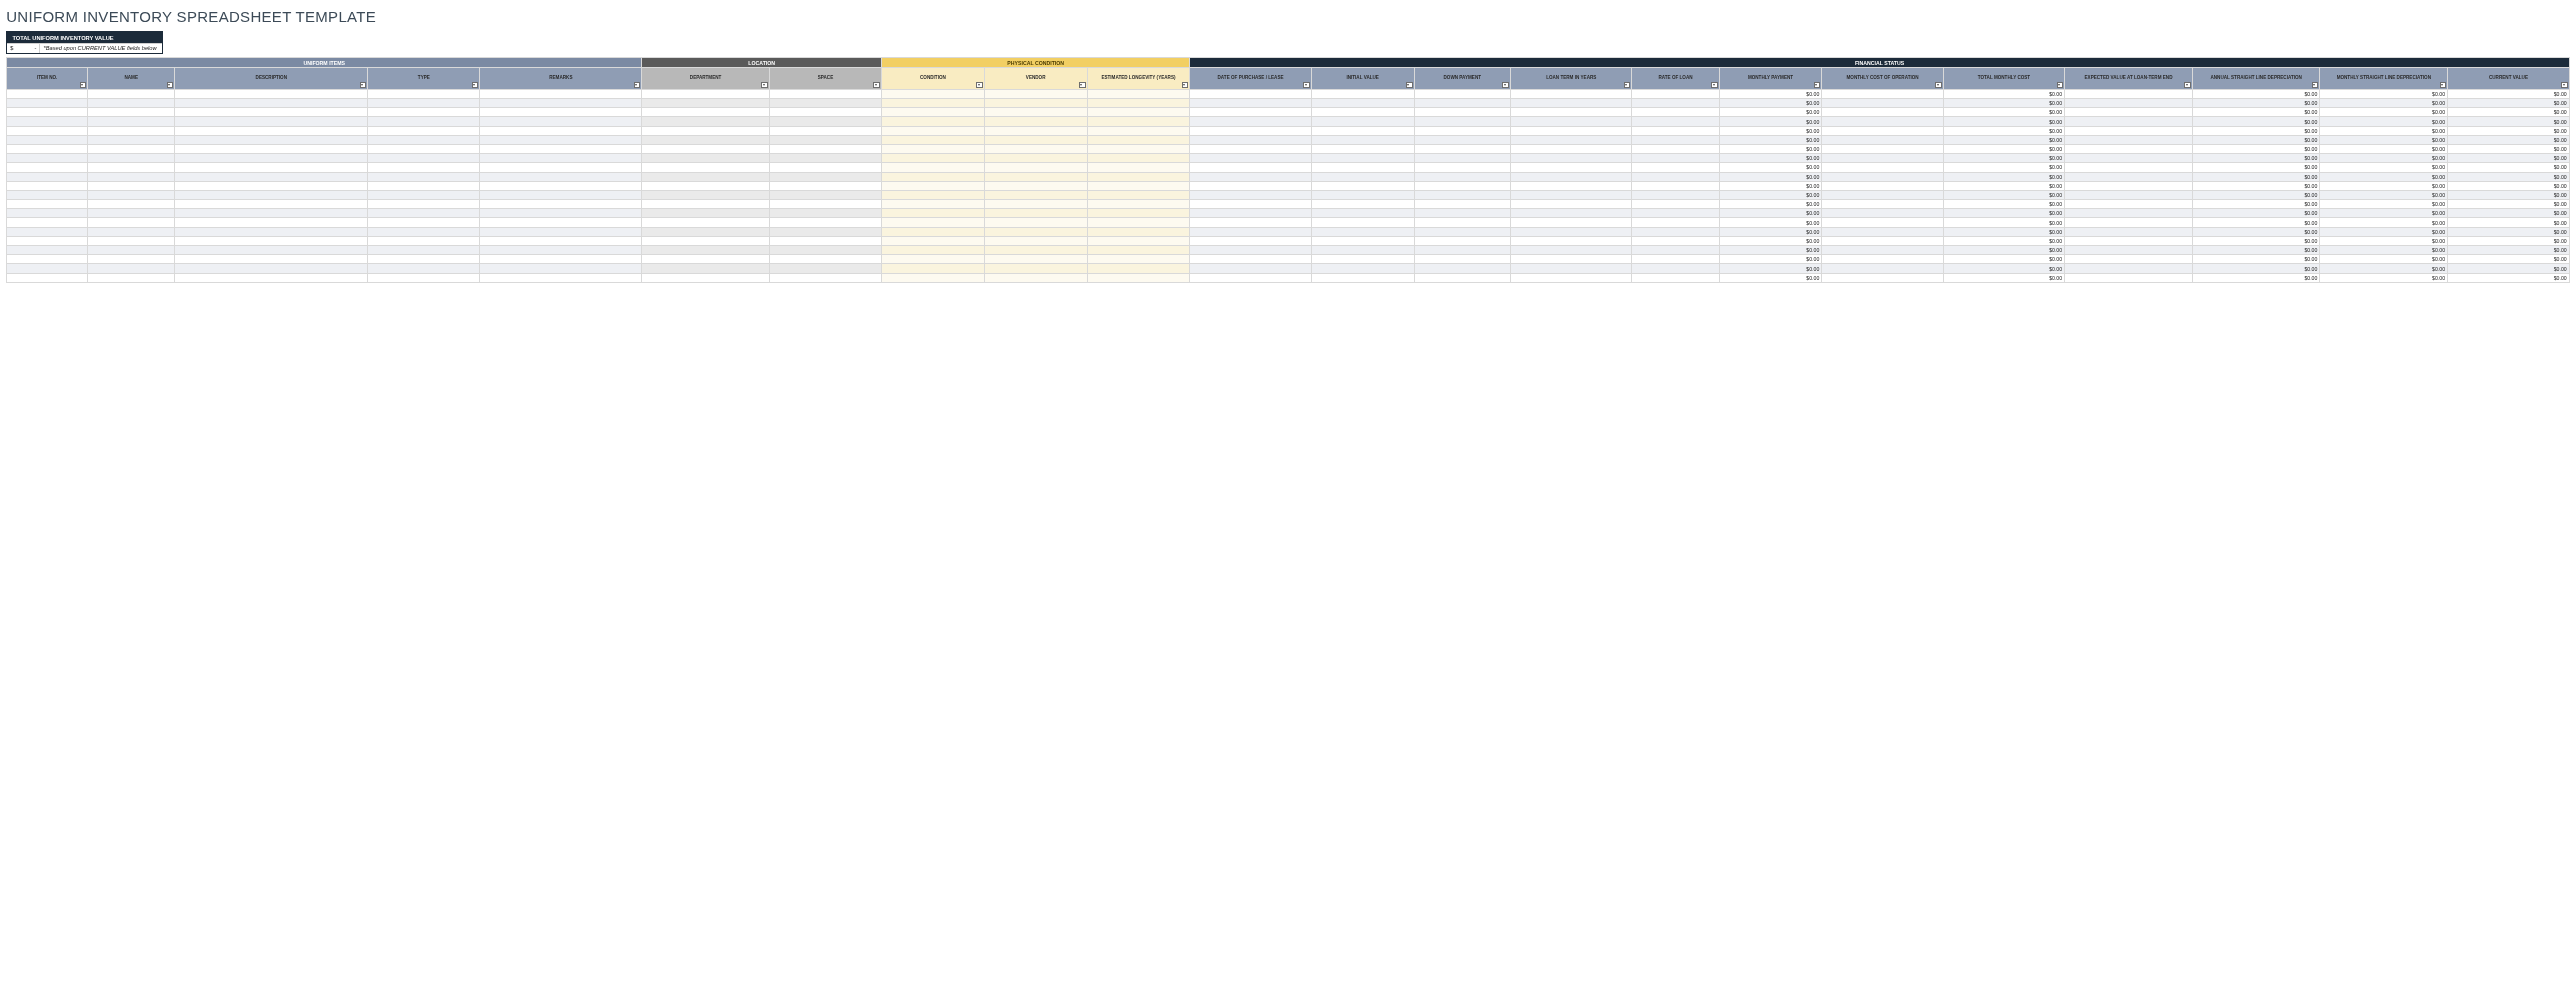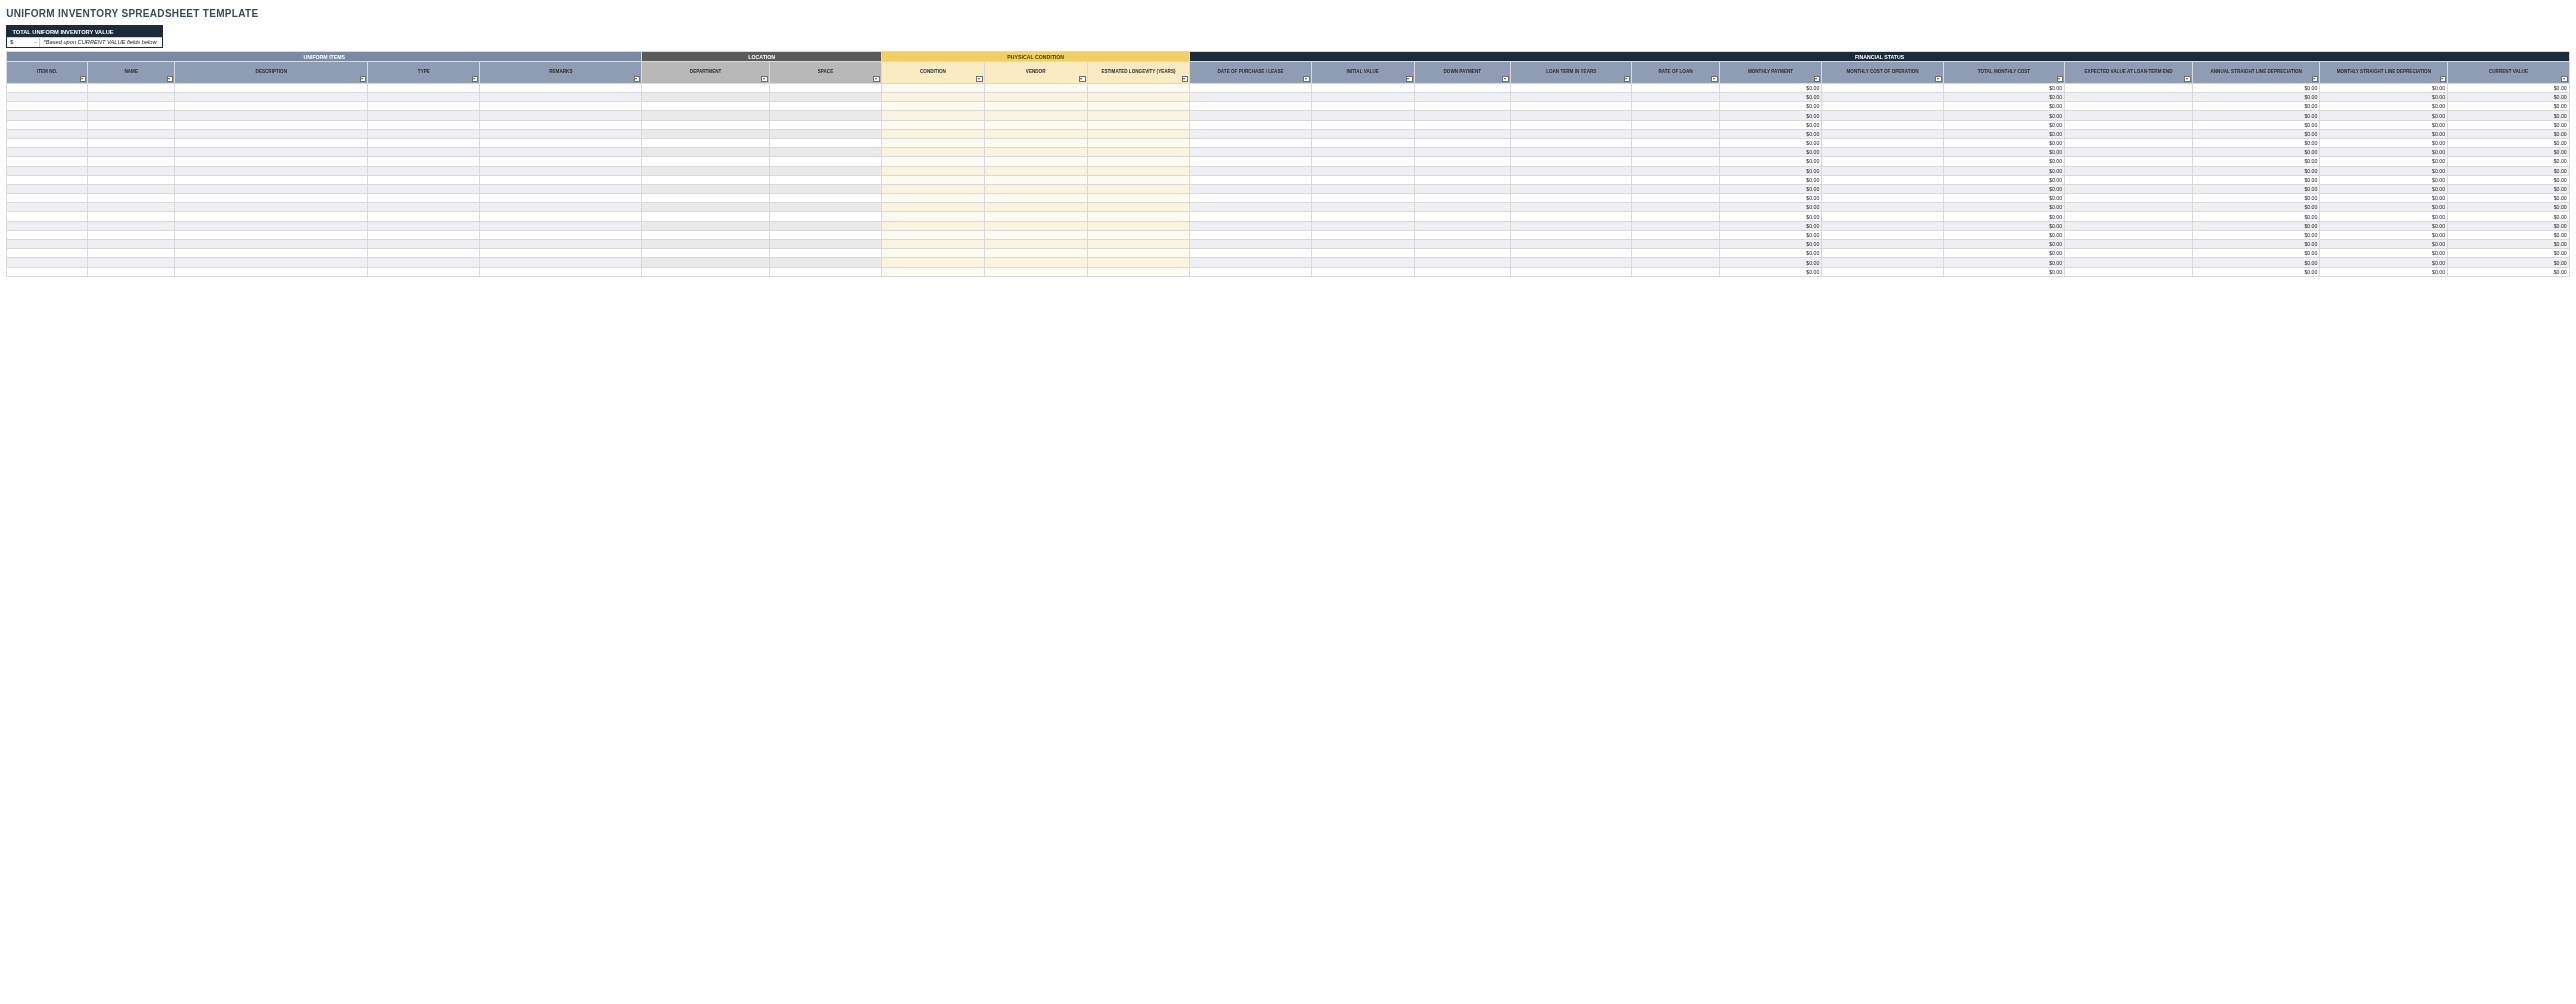--- a/index.html
+++ b/index.html
@@ -4,7 +4,7 @@
 <style>
   html,body{margin:0;padding:0;background:#fff;font-family:Arial,Helvetica,sans-serif;font-size:5.7px;color:#222;}
   .page{padding:5.2px 6.2px;}
-  .title{font-size:10px;font-weight:700;color:#3c4a57;letter-spacing:0.3px;margin:3.1px 0 6.2px 0;}
+  .title{font-size:15px;font-weight:400;color:#3c4a57;letter-spacing:0.3px;margin:3.1px 0 6.2px 0;}
   .summary-box{display:inline-block;border:0.5px solid #1c2b3a;}
   .summary-head{background:#1c2b3a;color:#fff;font-weight:700;font-size:5.7px;padding:2.1px 5.2px;}
   .summary-row{display:flex;align-items:center;}

